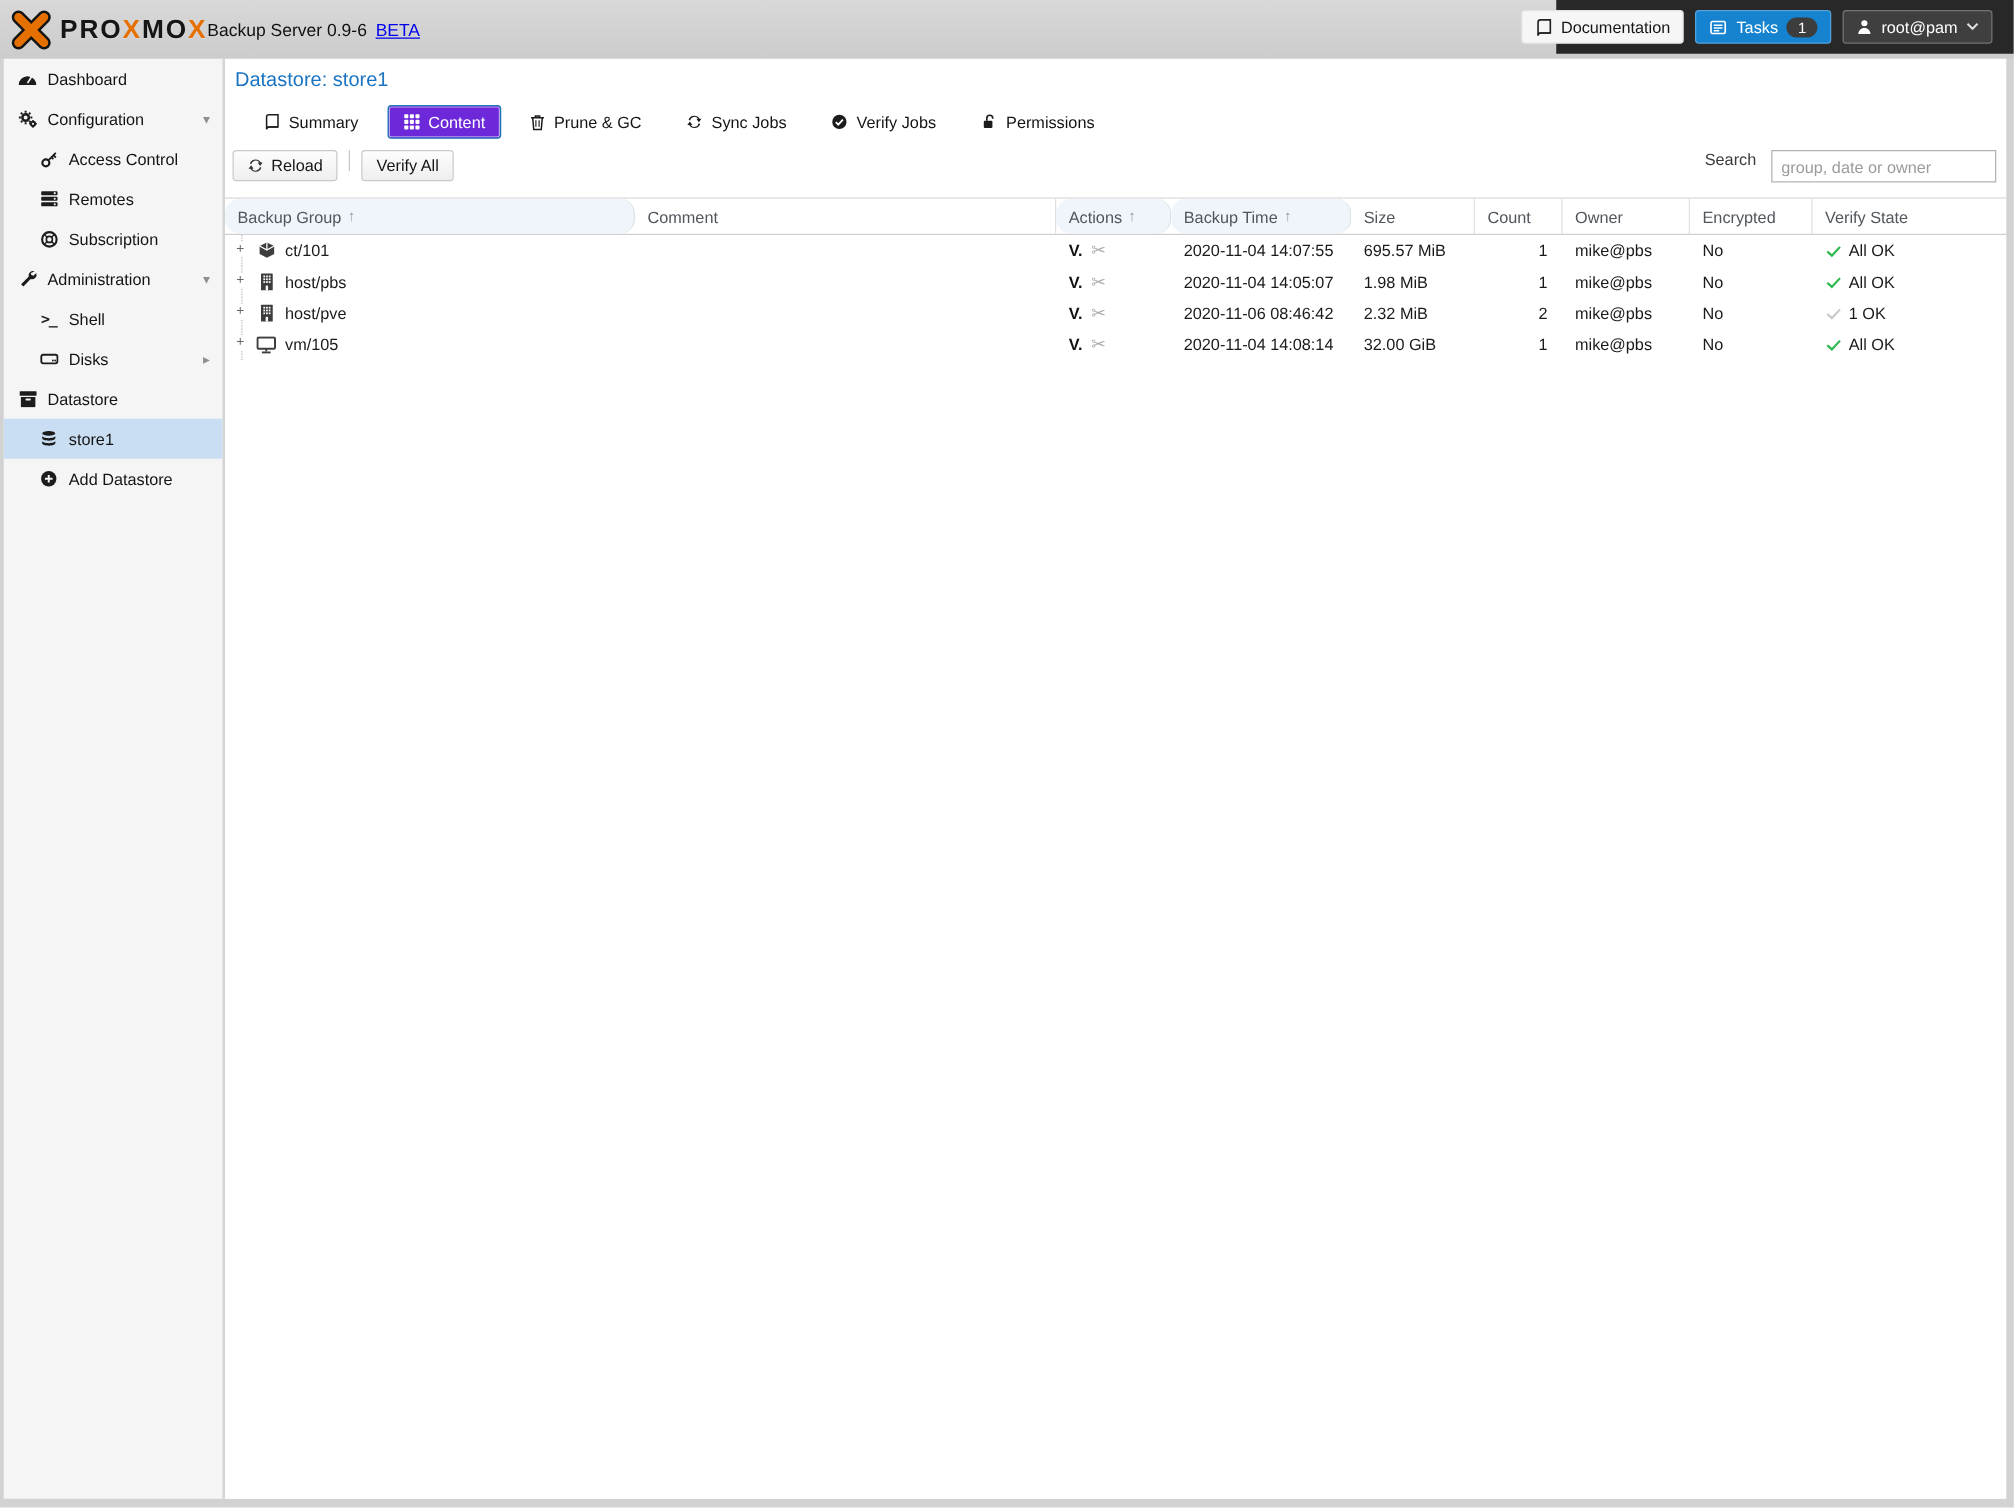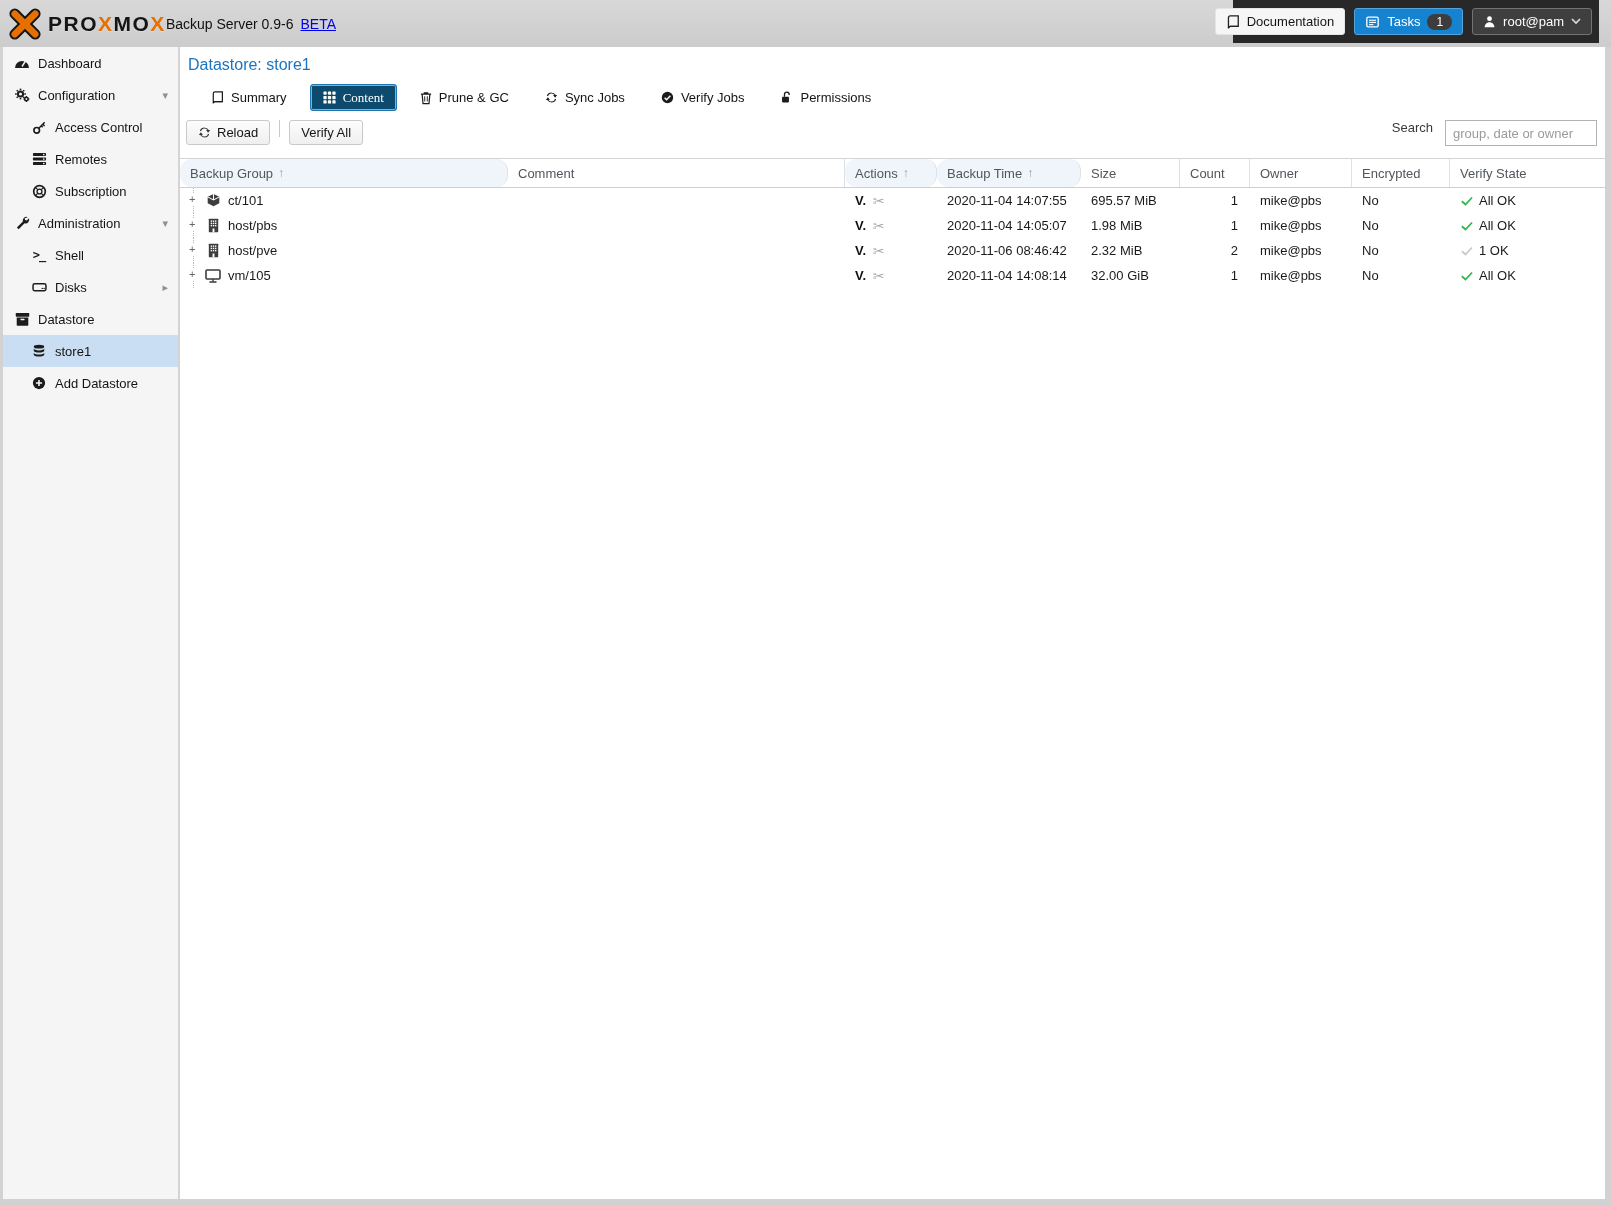--- a/index.html
+++ b/index.html
@@ -25,9 +25,9 @@
   .beta-link { margin-left:7px; font-size:14px; color:#0000ee; text-decoration:underline; cursor:pointer; }
 
   .top-right-panel {
-    position:absolute; top:0; right:12px; height:43px; width:366px;
+    position:absolute; top:0; right:0; height:43px; width:366px;
     background:#282828; display:flex; align-items:center; justify-content:flex-end;
-    padding-right:7px; gap:9px;
+    padding-right:17px; gap:9px;
   }
   .hdr-btn {
     height:27px; display:inline-flex; align-items:center; gap:7px;

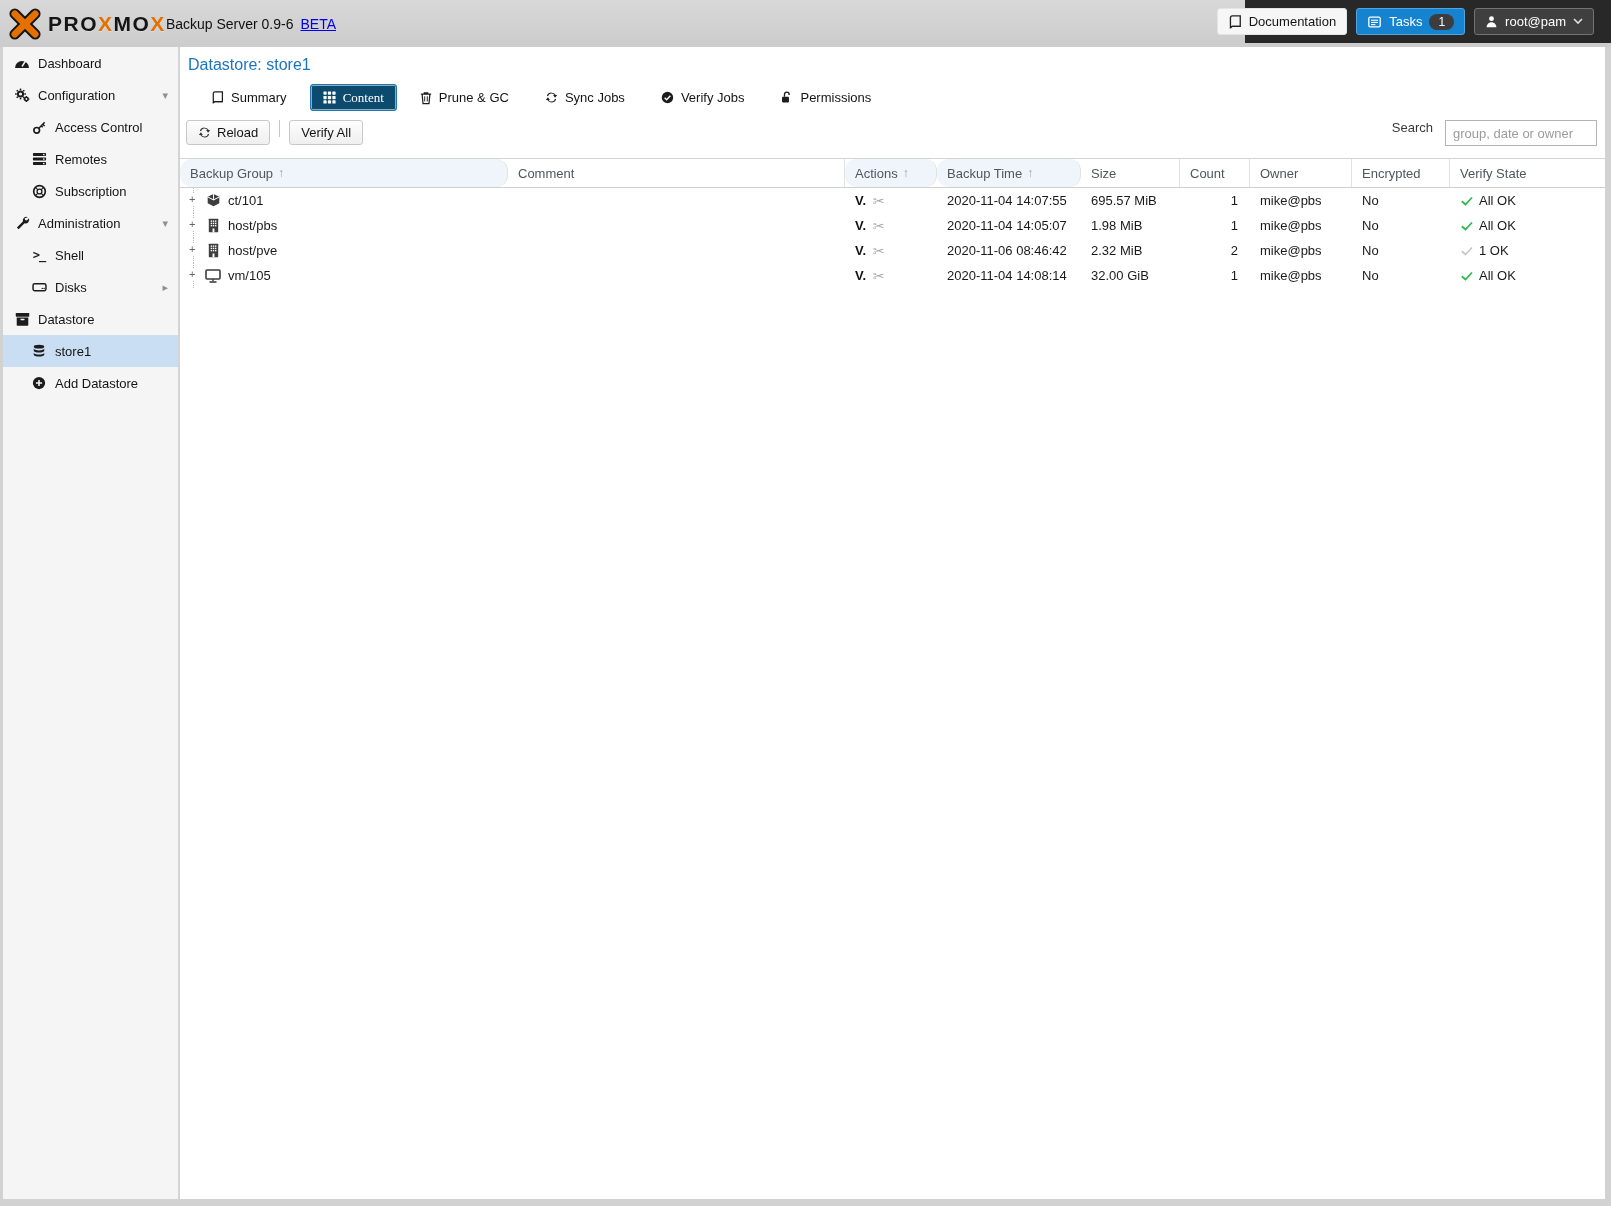--- a/index.html
+++ b/index.html
@@ -66,9 +66,8 @@
   }
   .tab svg { color:#1c1c1c; }
   .tab.active {
-    background:#0c4a6e; color:#fff; border:1px solid #1c77b6;
+    background:#6d28d9; color:#fff; border:1px solid #1c77b6;
     box-shadow:inset 0 0 0 1px rgba(255,255,255,0.55);
-    font-family:Liberation Serif, serif;
   }
   .tab.active svg { color:#fff; }
 

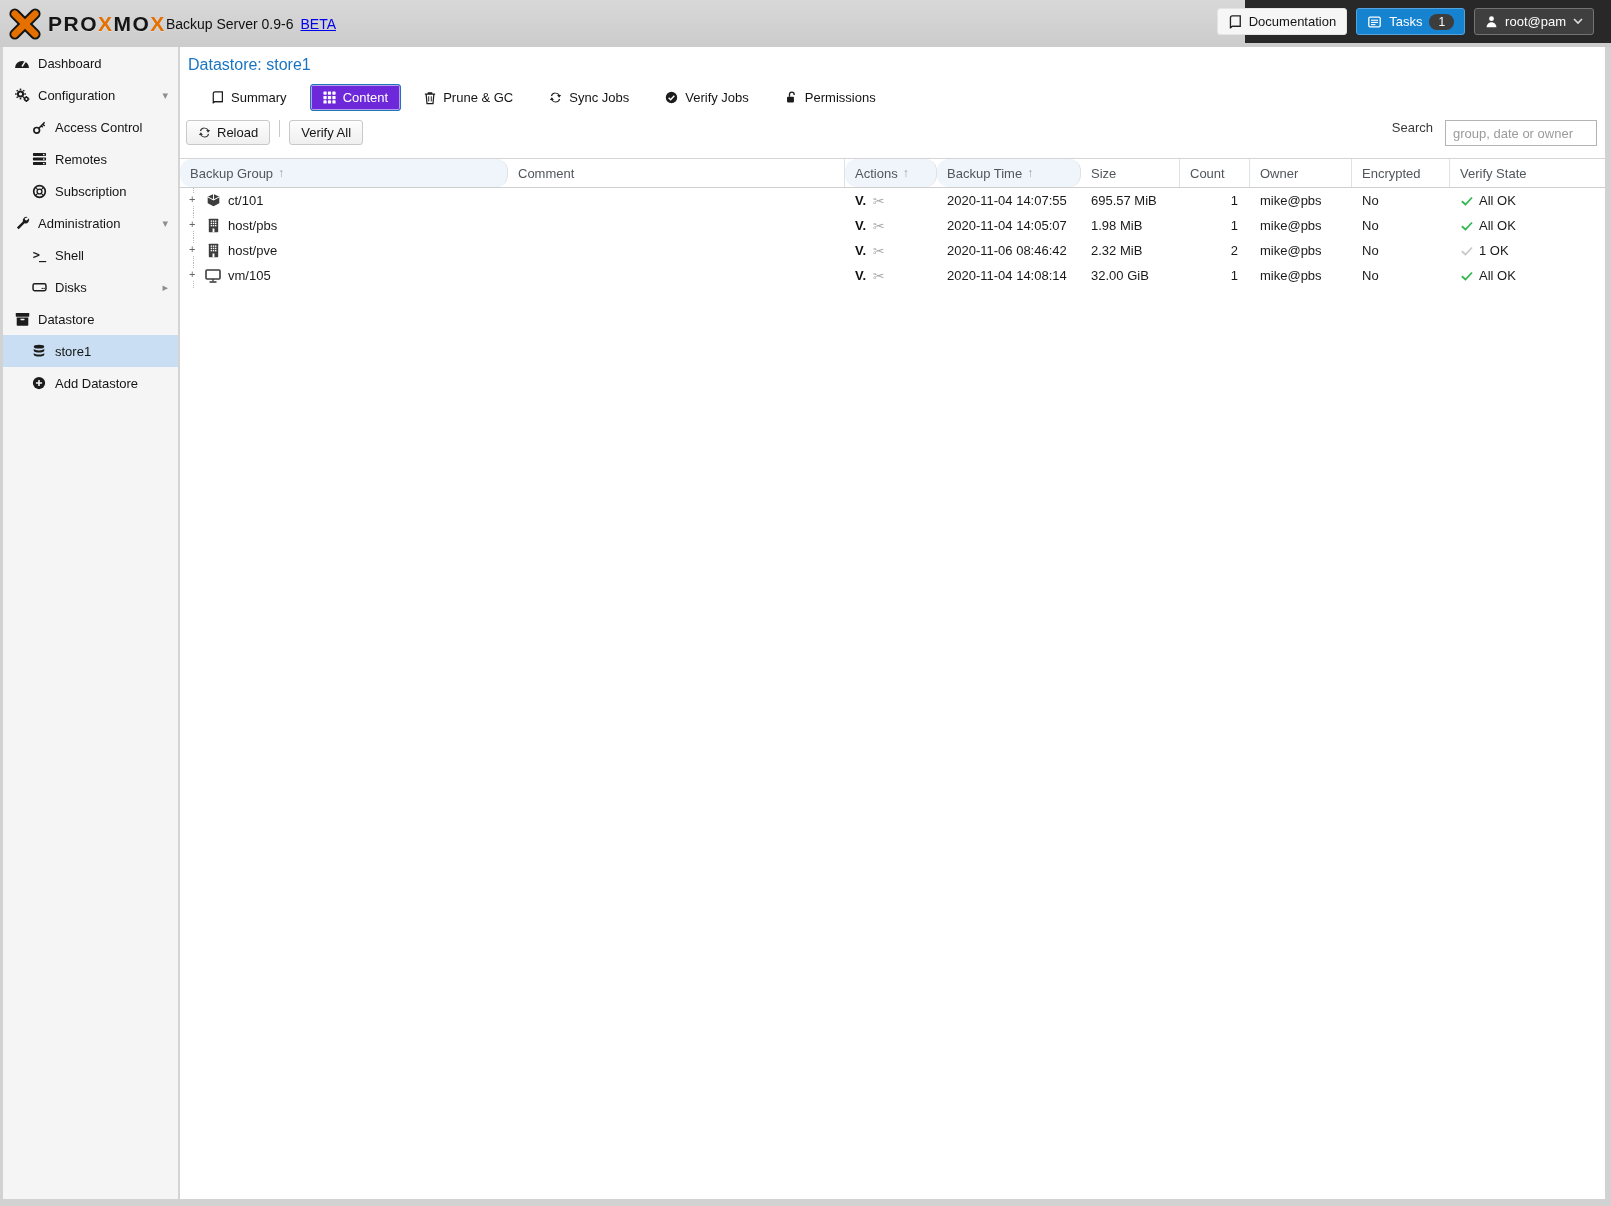--- a/index.html
+++ b/index.html
@@ -84,7 +84,7 @@
   .tb-spacer { flex:1; }
   .search-label { color:#3a3a3a; margin-right:12px; }
   .search-input {
-    width:152px; height:26px; border:1px solid #b3b3b3; padding:0 7px;
+    width:180px; height:26px; border:1px solid #b3b3b3; padding:0 7px;
     font-size:13px; font-family:inherit; color:#222; margin-right:2px; background:#fff;
   }
   .search-input::placeholder { color:#9b9b9b; }

